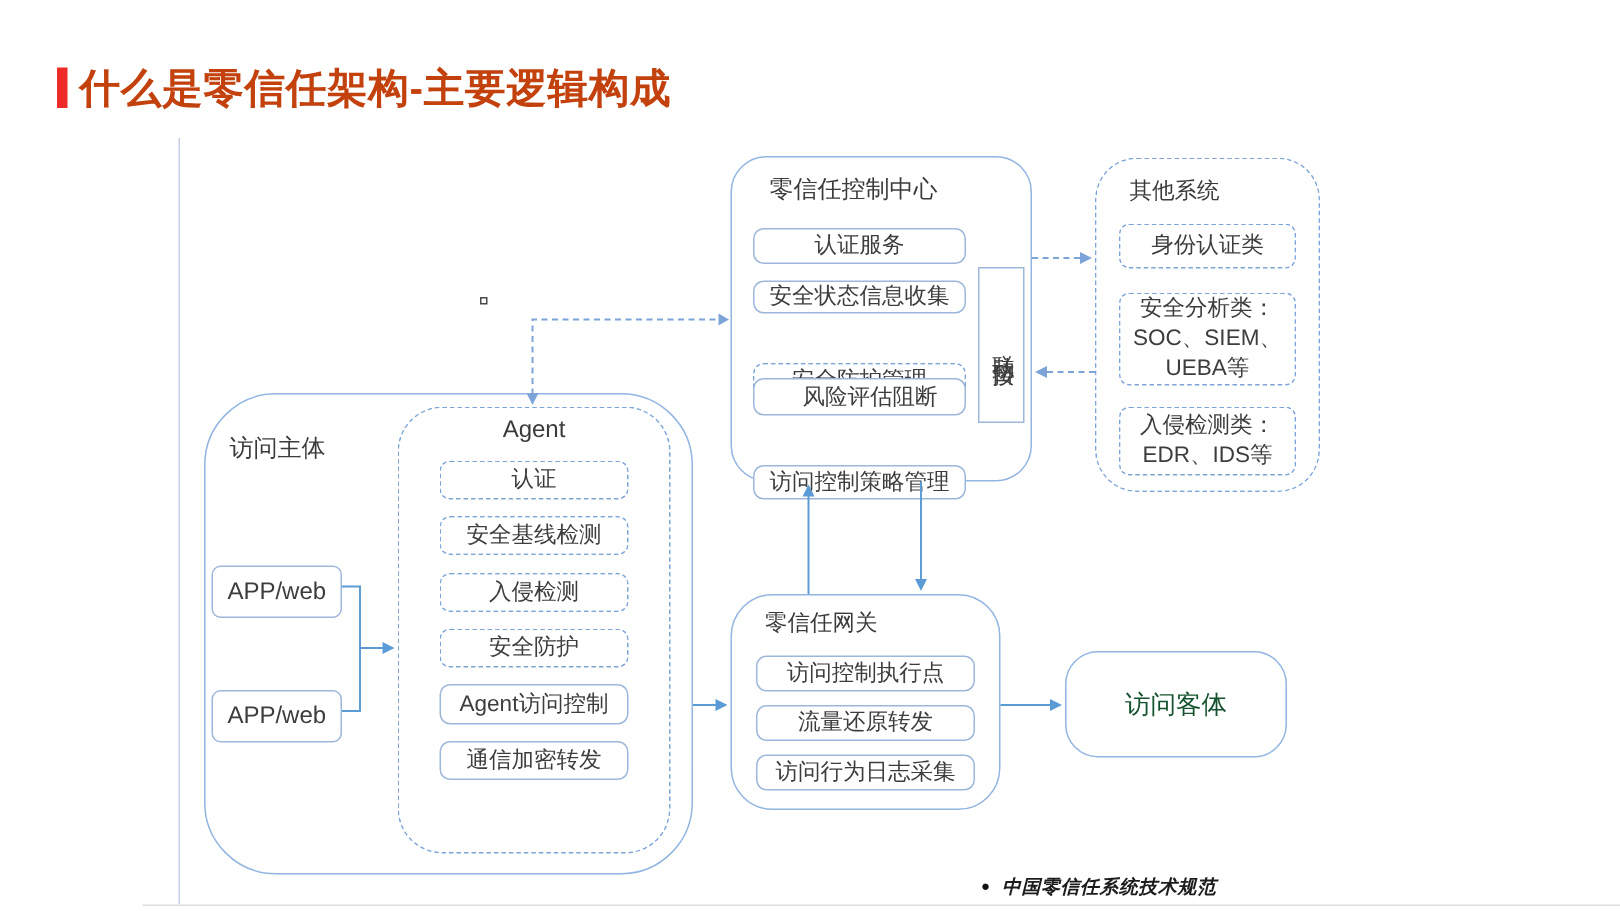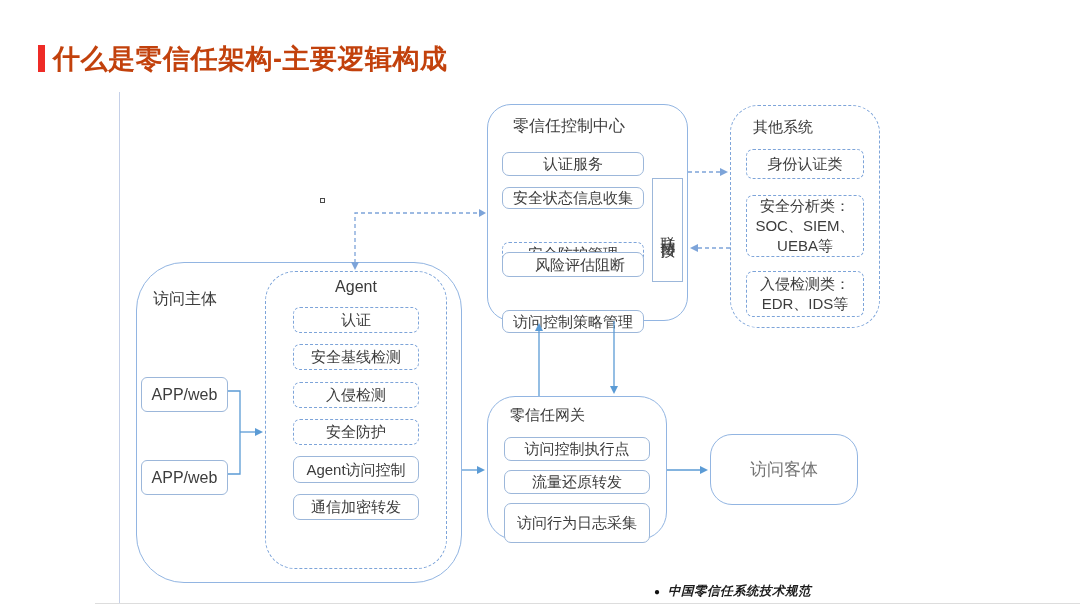--- a/index.html
+++ b/index.html
@@ -32,7 +32,7 @@
   #other-systems{left:730px;top:105px;width:150px;height:223px;border-radius:28px;}
   #gateway-box{left:487px;top:396px;width:180px;height:144px;border-radius:28px;}
   #access-object{left:710px;top:434px;width:148px;height:71px;border-radius:22px;
-                 display:flex;align-items:center;justify-content:center;font-size:17px;color:#737373;}
+                 display:flex;align-items:center;justify-content:center;font-size:17px;color:#14532d;}
   
   #linkage-interface{left:652px;top:178px;width:31px;height:104px;border:1.4px solid #9cb7da;
     background:#fff;box-sizing:border-box;display:flex;align-items:center;justify-content:center;}

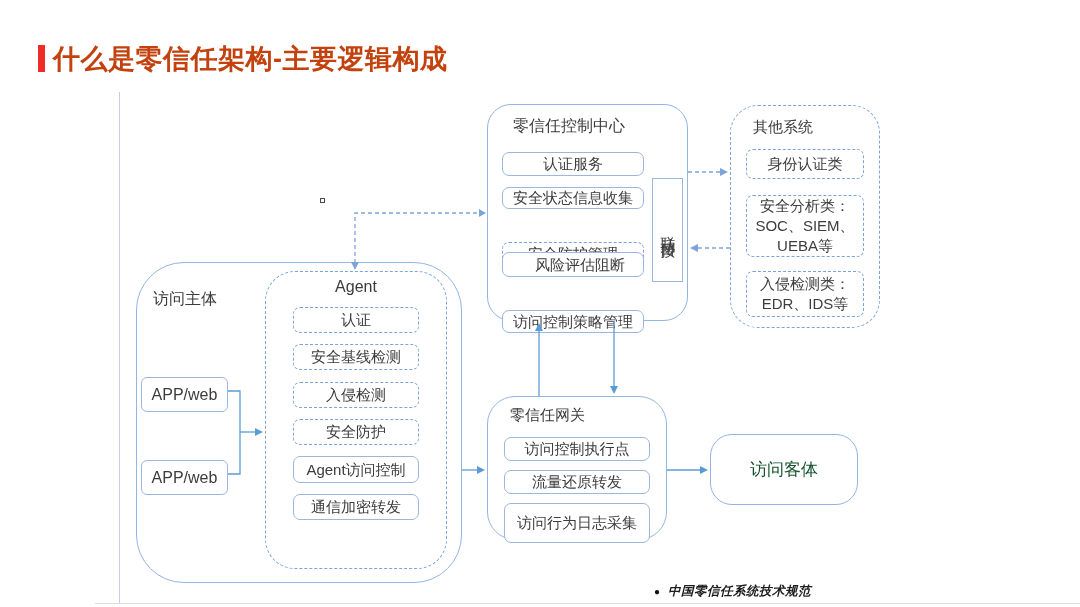--- a/index.html
+++ b/index.html
@@ -96,7 +96,7 @@
   <div class="c-label" style="left:510px;top:406px;font-size:15px;">零信任网关</div>
   <div class="node n-solid" style="left:504px;top:437px;width:146px;height:24px;">访问控制执行点</div>
   <div class="node n-solid" style="left:504px;top:470px;width:146px;height:24px;">流量还原转发</div>
-  <div class="node n-solid" style="left:504px;top:503px;width:146px;height:40px;">访问行为日志采集</div>
+  <div class="node n-solid" style="left:504px;top:503px;width:146px;height:24px;">访问行为日志采集</div>
 
   <div class="container c-solid" id="access-object">
     <span>访问客体</span>

